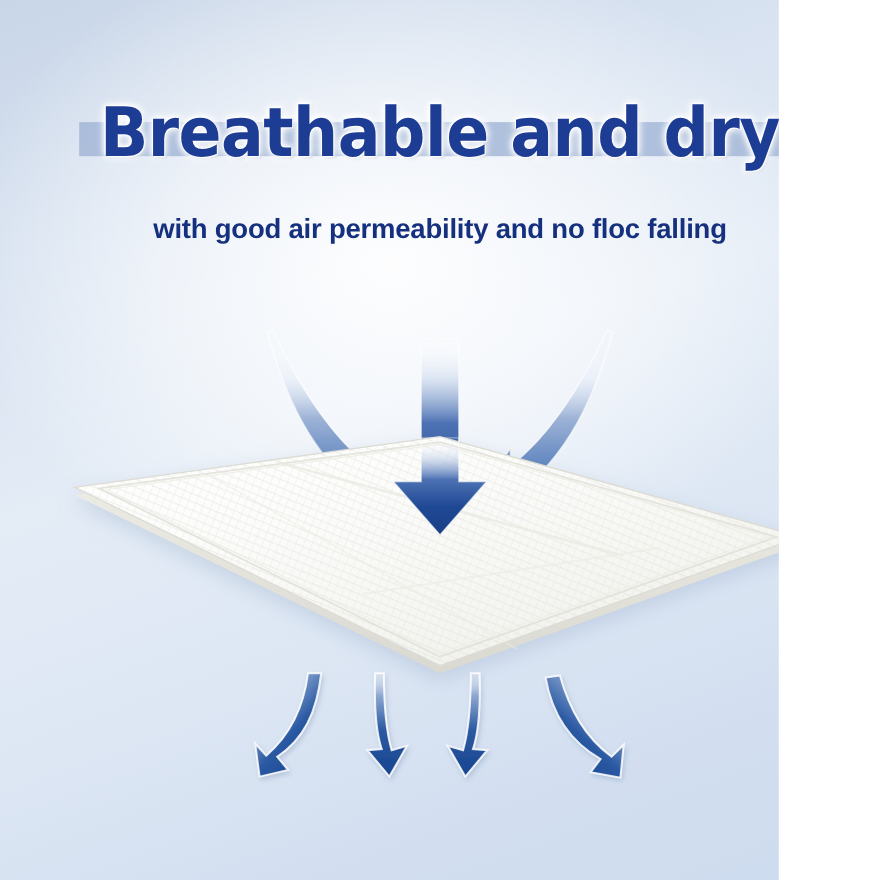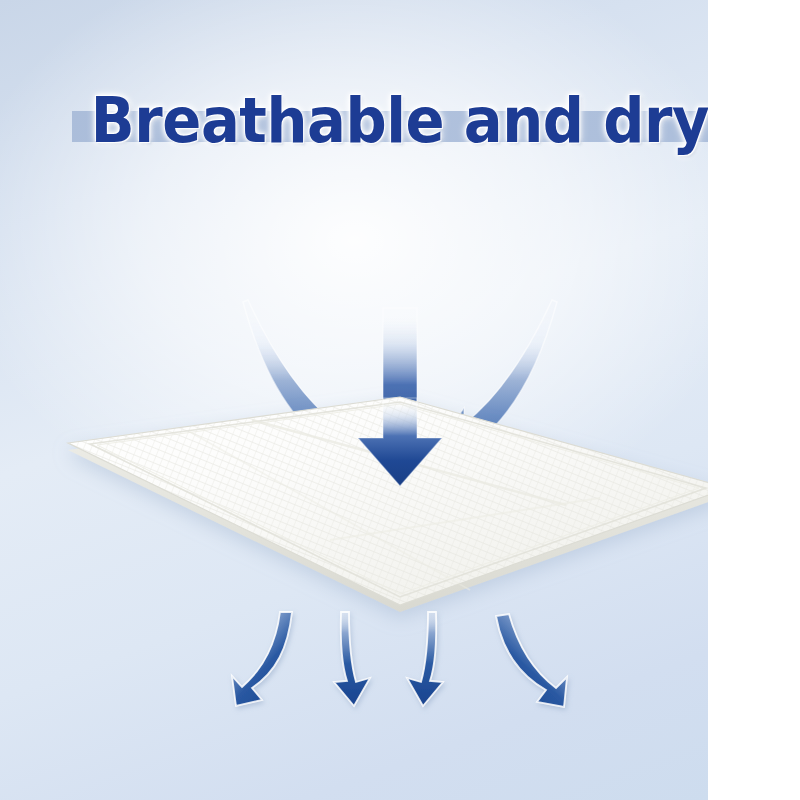--- a/index.html
+++ b/index.html
@@ -86,6 +86,7 @@
   </div>
 
   <div class="subtitle">
+    <span class="line">with good air permeability and no floc falling</span>
   </div>
 
   <div class="graphic">

